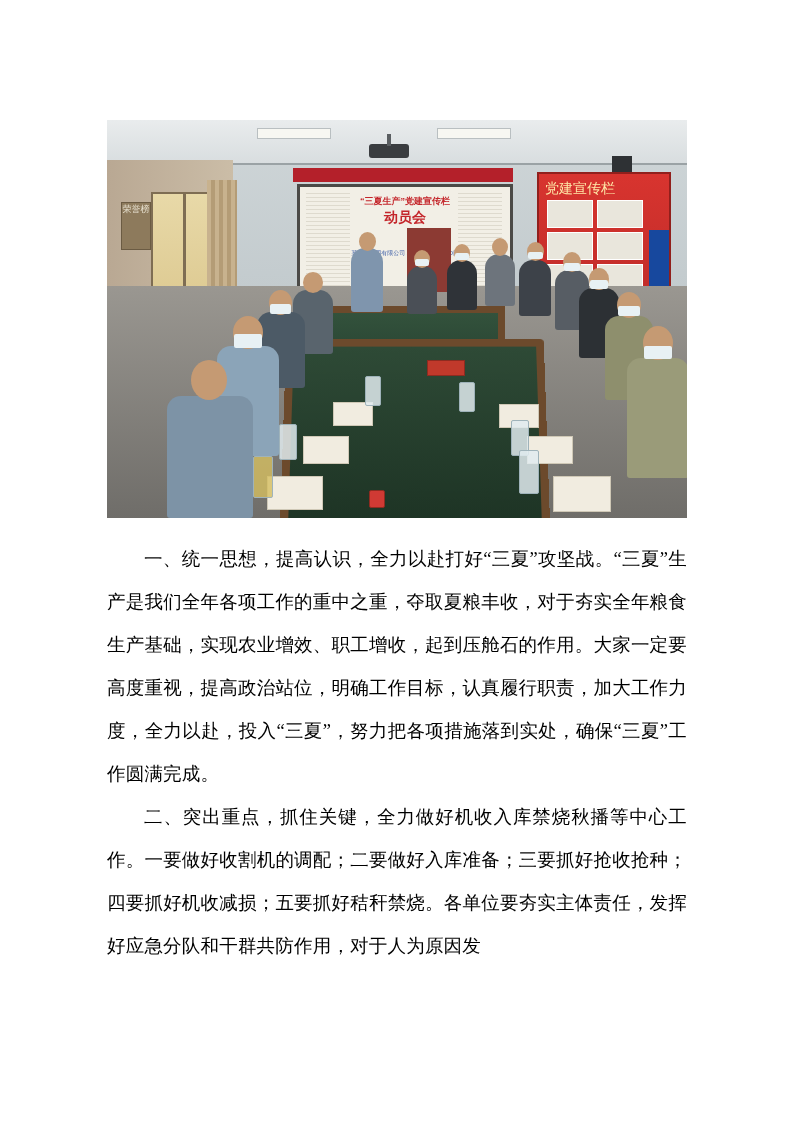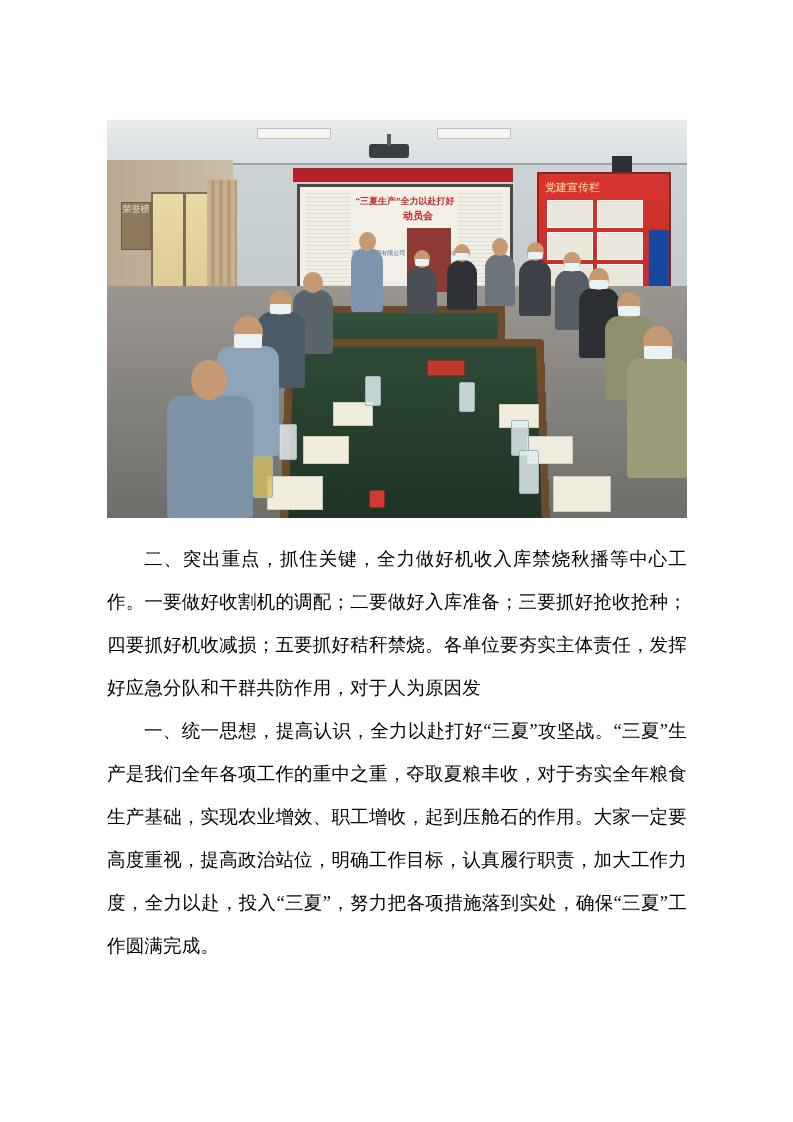--- a/index.html
+++ b/index.html
@@ -104,7 +104,7 @@
     border: 2px solid #911f1c;
   }
   .ph-board-title {
-    position: absolute; left: 6px; top: 6px; color: #ffe9a8; font-size: 11px;
+    position: absolute; left: 6px; top: 6px; color: #ffe9a8; font-size: 14px;
     font-family: "Liberation Sans", sans-serif;
     text-align: right;
   }

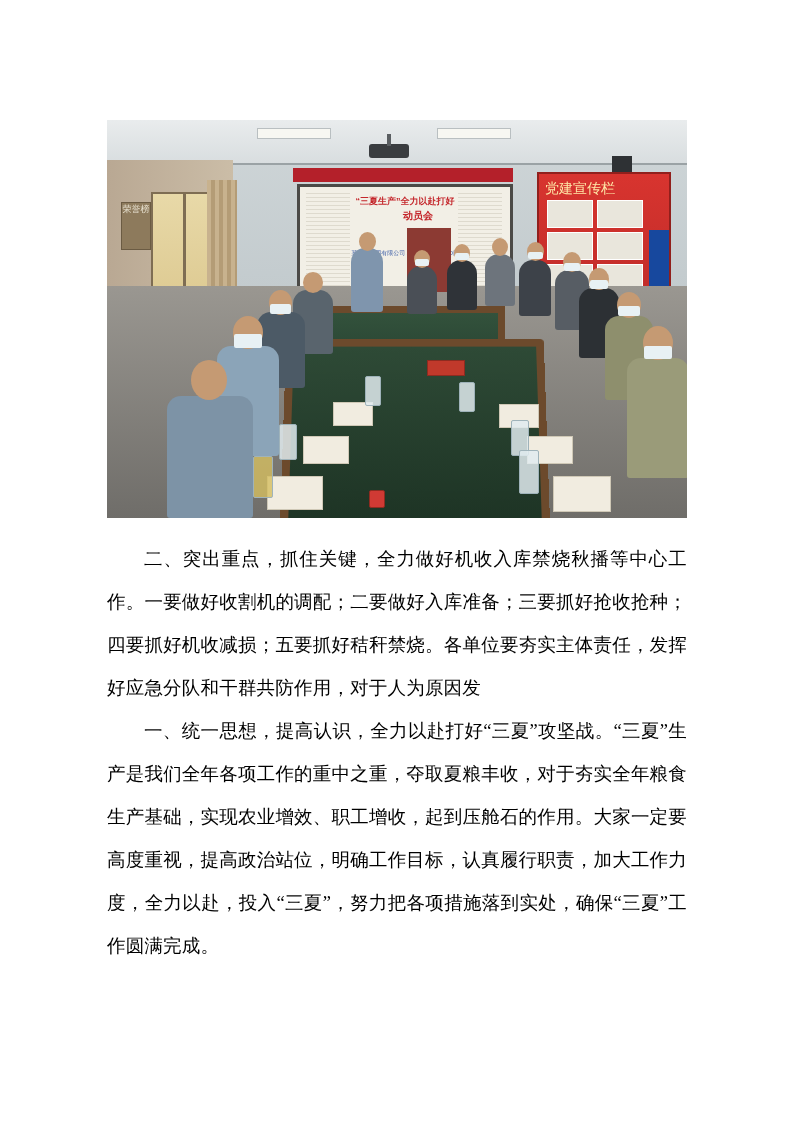--- a/index.html
+++ b/index.html
@@ -212,7 +212,7 @@
       <div class="ph-screen">
         <div class="ph-scr-col" style="left:6px;"></div>
         <div class="ph-scr-col" style="left:158px;"></div>
-        <div class="ph-scr-title">“三夏生产”全力以赴打好</div>
+        <div class="ph-scr-title">“三夏生产”党建宣传栏</div>
         <div class="ph-scr-title2">动员会</div>
         <div class="ph-scr-text">某某某集团有限公司
 二〇二二年5月30日</div>

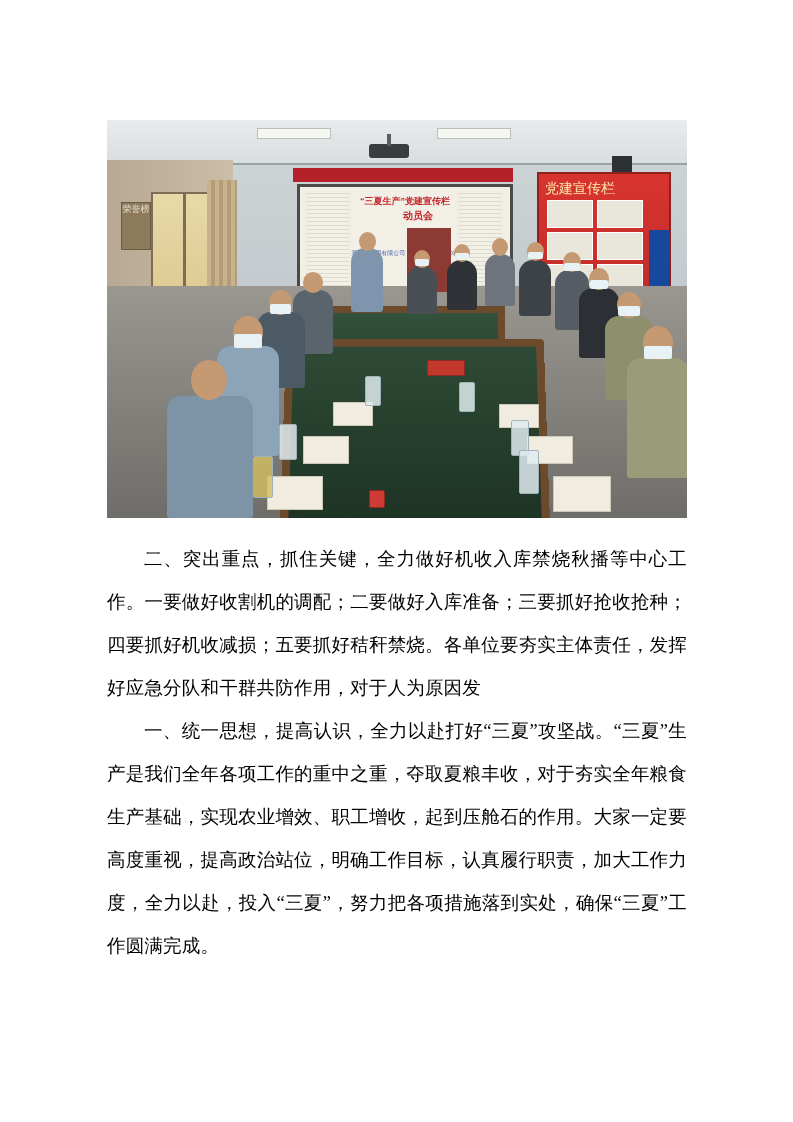--- a/index.html
+++ b/index.html
@@ -80,9 +80,8 @@
   }
   .ph-scr-title2 {
     position: absolute; left: 50%; top: 22px; transform: translateX(-50%);
-    color: #c4262b; font-size: 10px; font-weight: bold; white-space: nowrap;
+    color: #c4262b; font-size: 14px; font-weight: bold; white-space: nowrap;
     font-family: "Liberation Sans", sans-serif;
-    margin-left: 13px;
   }
   .ph-scr-text {
     position: absolute; left: 50%; top: 62px; transform: translateX(-50%);

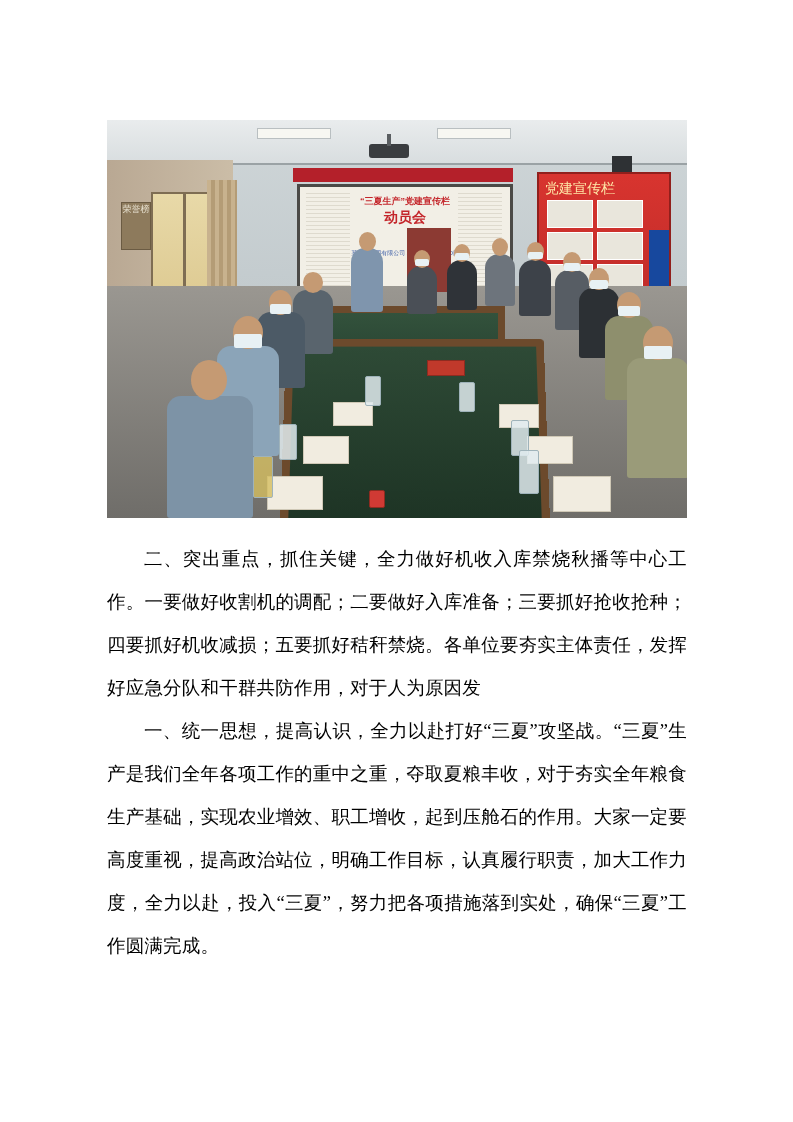--- a/index.html
+++ b/index.html
@@ -300,8 +300,8 @@
     </div>
 
     <div class="body-text">
+      <p>一、统一思想，提高认识，全力以赴打好“三夏”攻坚战。“三夏”生产是我们全年各项工作的重中之重，夺取夏粮丰收，对于夯实全年粮食生产基础，实现农业增效、职工增收，起到压舱石的作用。大家一定要高度重视，提高政治站位，明确工作目标，认真履行职责，加大工作力度，全力以赴，投入“三夏”，努力把各项措施落到实处，确保“三夏”工作圆满完成。</p>
       <p>二、突出重点，抓住关键，全力做好机收入库禁烧秋播等中心工作。一要做好收割机的调配；二要做好入库准备；三要抓好抢收抢种；四要抓好机收减损；五要抓好秸秆禁烧。各单位要夯实主体责任，发挥好应急分队和干群共防作用，对于人为原因发</p>
-      <p>一、统一思想，提高认识，全力以赴打好“三夏”攻坚战。“三夏”生产是我们全年各项工作的重中之重，夺取夏粮丰收，对于夯实全年粮食生产基础，实现农业增效、职工增收，起到压舱石的作用。大家一定要高度重视，提高政治站位，明确工作目标，认真履行职责，加大工作力度，全力以赴，投入“三夏”，努力把各项措施落到实处，确保“三夏”工作圆满完成。</p>
     </div>
 
   </div>

